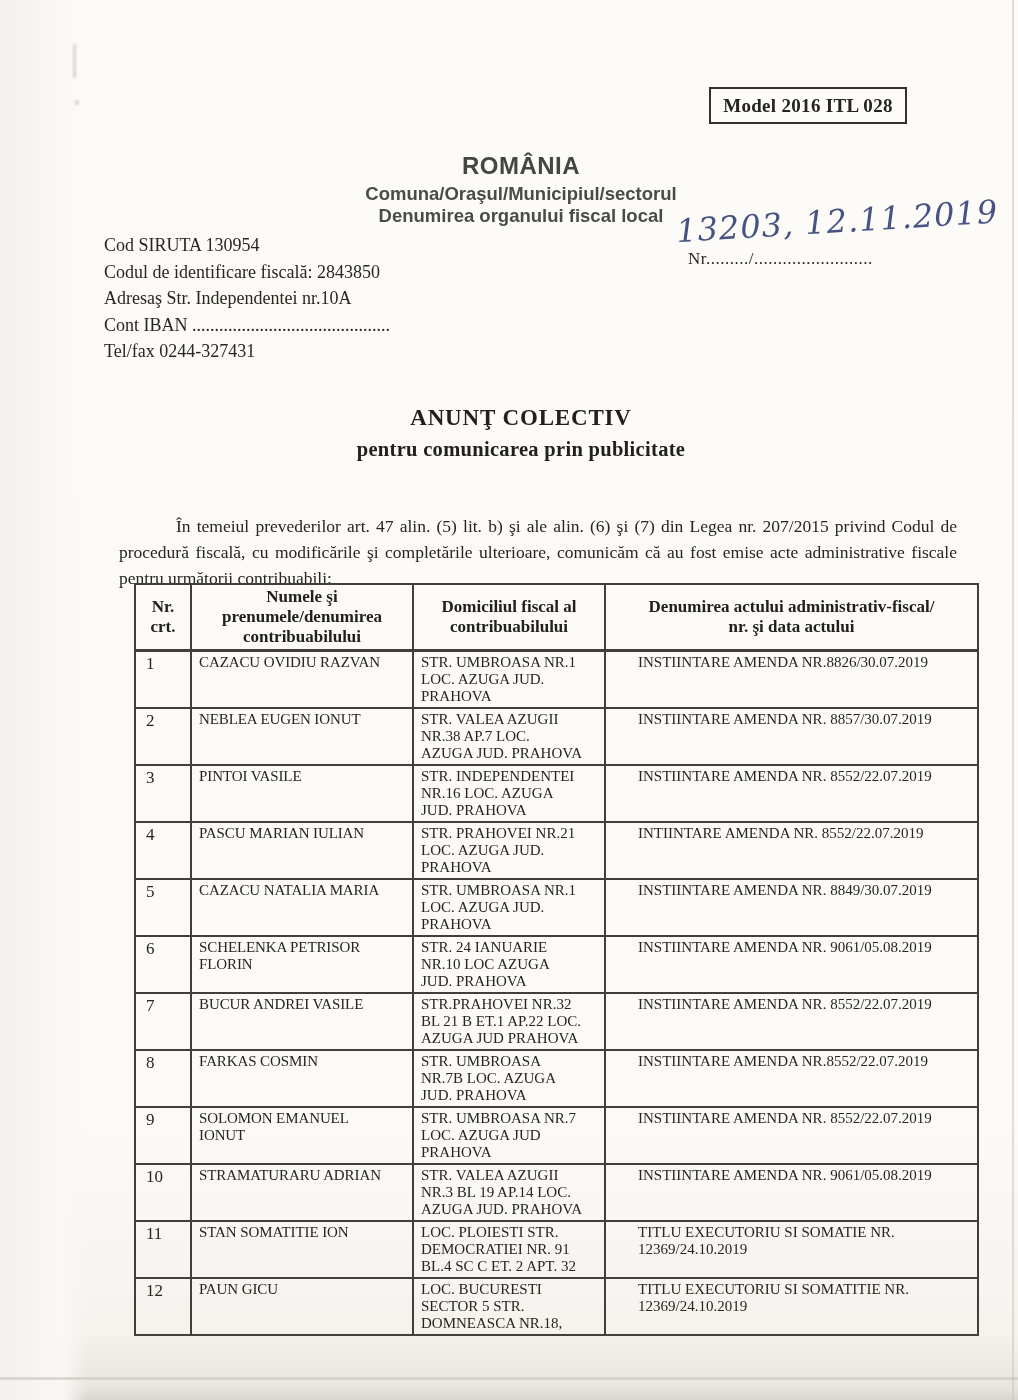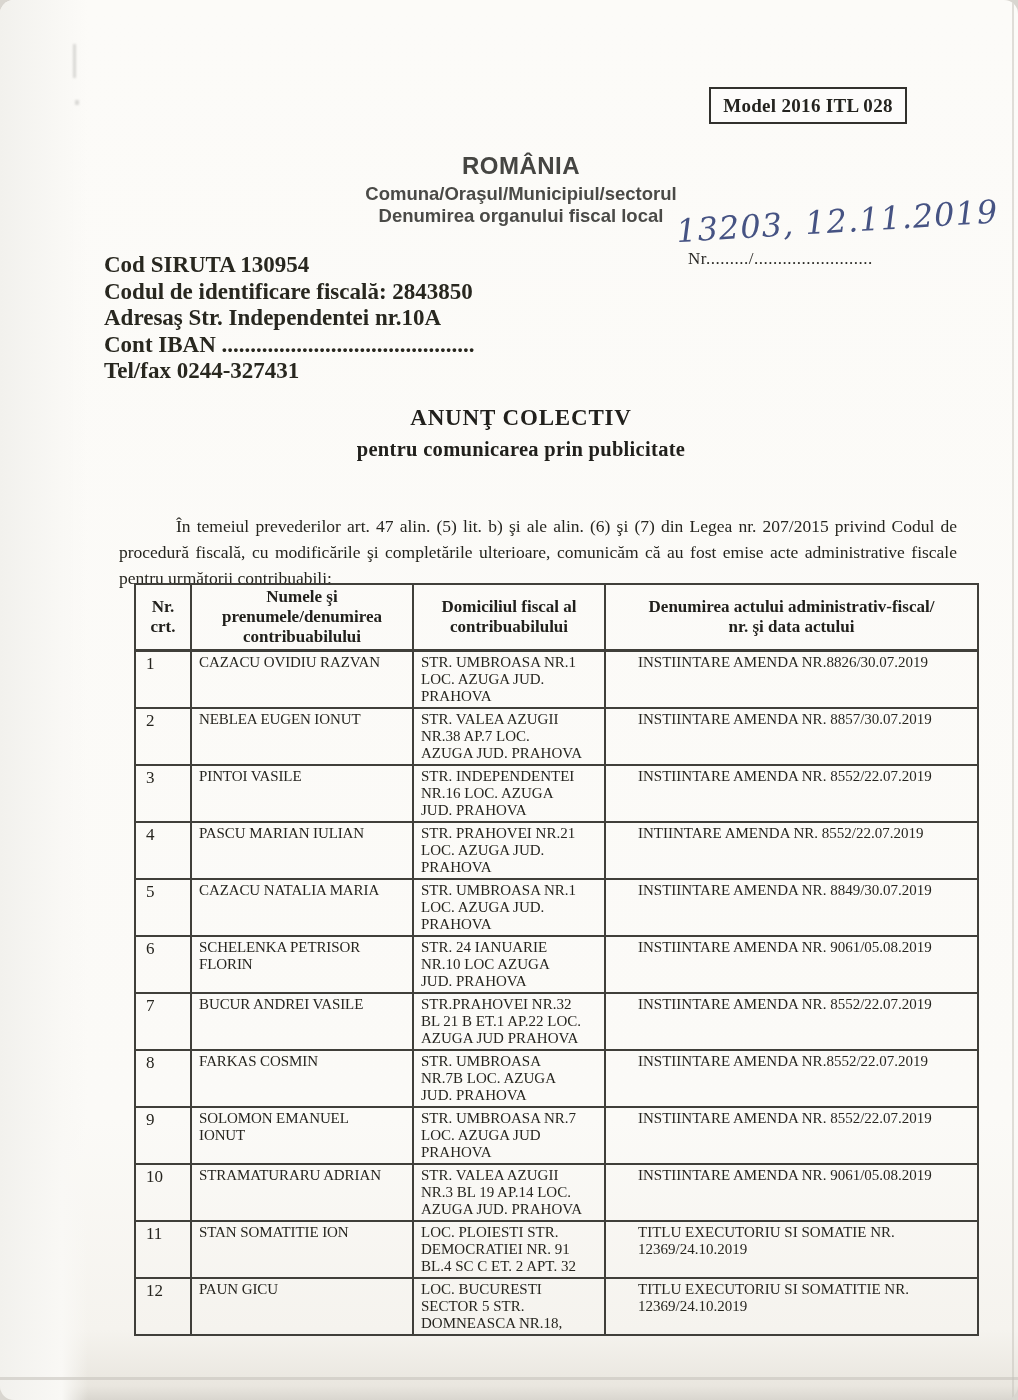--- a/index.html
+++ b/index.html
@@ -6,7 +6,7 @@
   .page {
     position:relative; width:1018px; height:1400px; margin:0 auto;
     background:linear-gradient(180deg,#fcfbf8 0%,#fbfaf7 80%,#f5f3ee 95%,#e9e6df 99%,#d9d6cf 100%);
-    font-family:"Liberation Serif", serif; color:#23221f; overflow:hidden;border-radius:14px;
+    font-family:"Liberation Serif", serif; color:#23221f; overflow:hidden;
   }
   .edge-left { position:absolute; left:0; top:0; width:88px; height:100%;
     background:linear-gradient(90deg,#f2f1ed 0%,#f9f8f5 70%,rgba(250,250,247,0) 100%); }

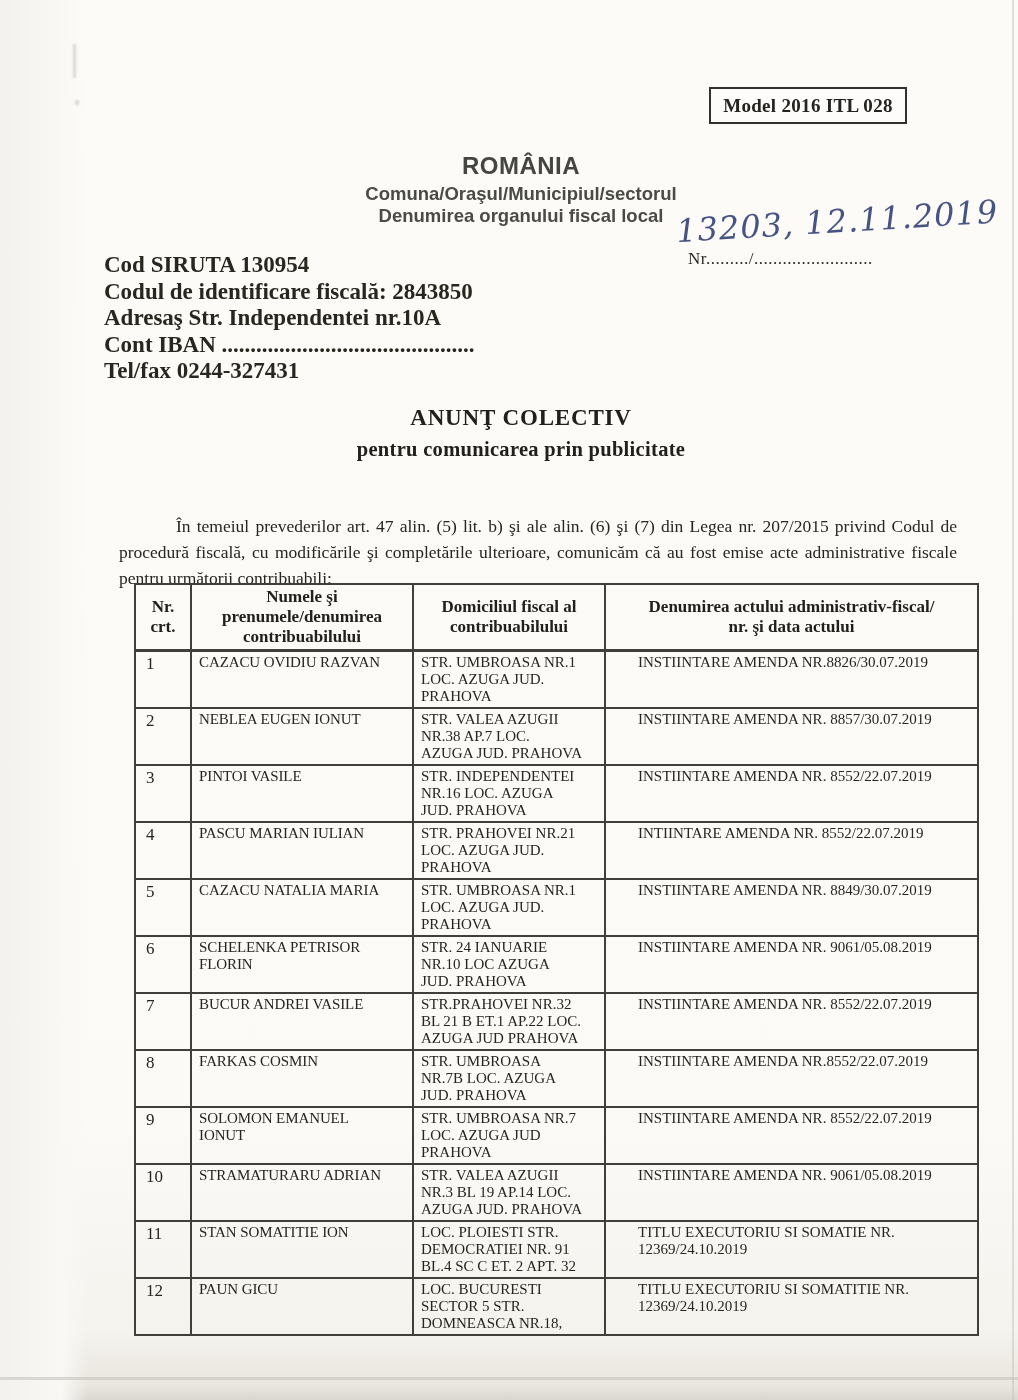--- a/index.html
+++ b/index.html
@@ -31,7 +31,7 @@
   .heading .country { font-size:24px; font-weight:bold; letter-spacing:.5px; margin-bottom:3px; color:#454542; }
   .heading .hline { font-size:18.5px; font-weight:bold; line-height:21.5px; color:#4a4a47; }
 
-  .issuer { position:absolute; left:104px; top:252px; font-size:23px; line-height:26.5px; color:#28271f;font-weight:bold; }
+  .issuer { position:absolute; left:104px; top:232px; font-size:18px; line-height:26.5px; color:#28271f; }
 
   .reg-printed { position:absolute; left:688px; top:249px; font-size:17px; letter-spacing:.5px; color:#2a2925; }
   .handwriting {

